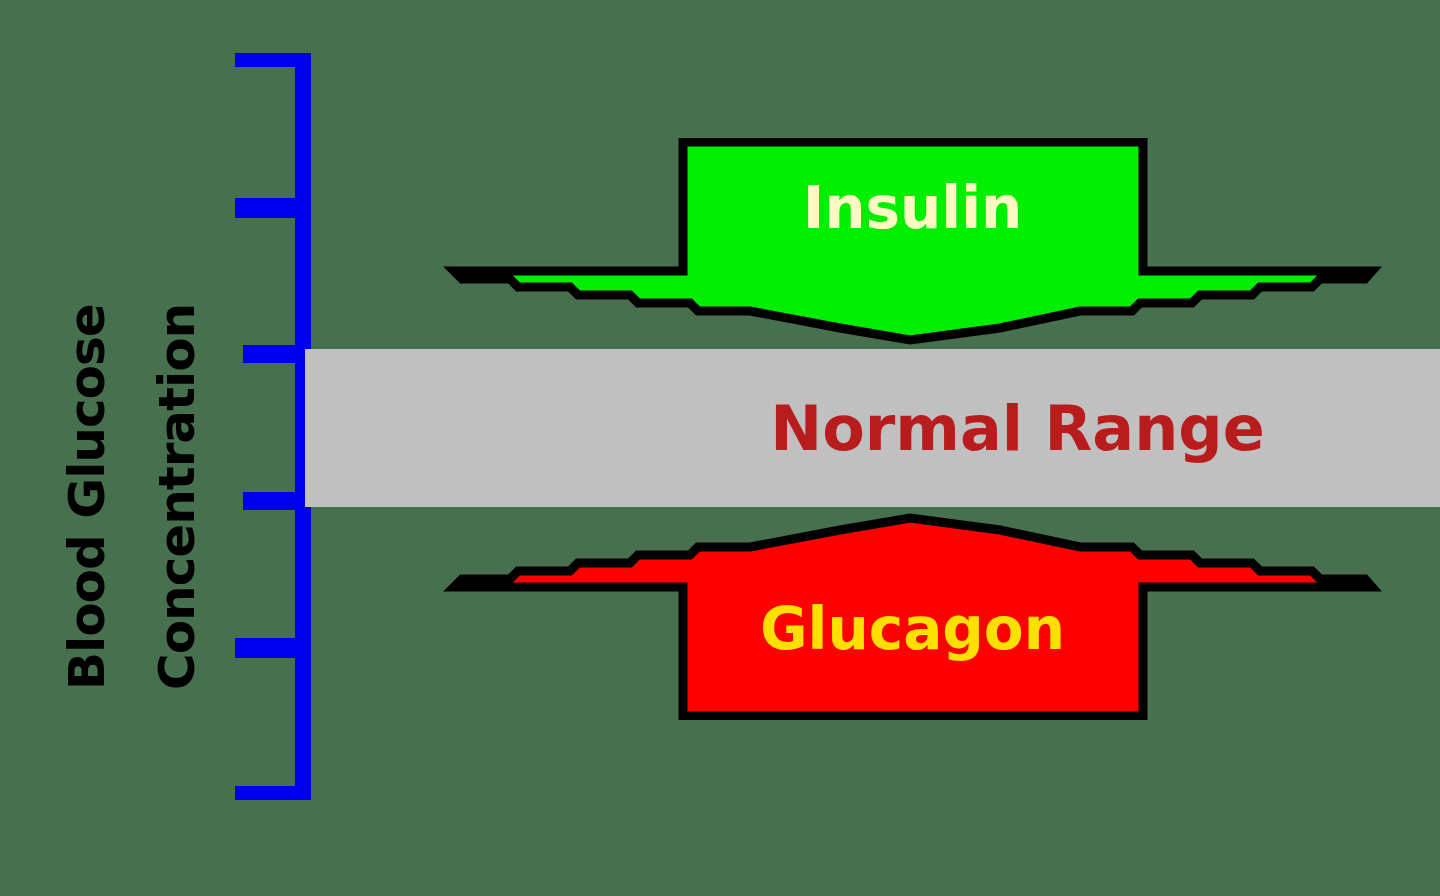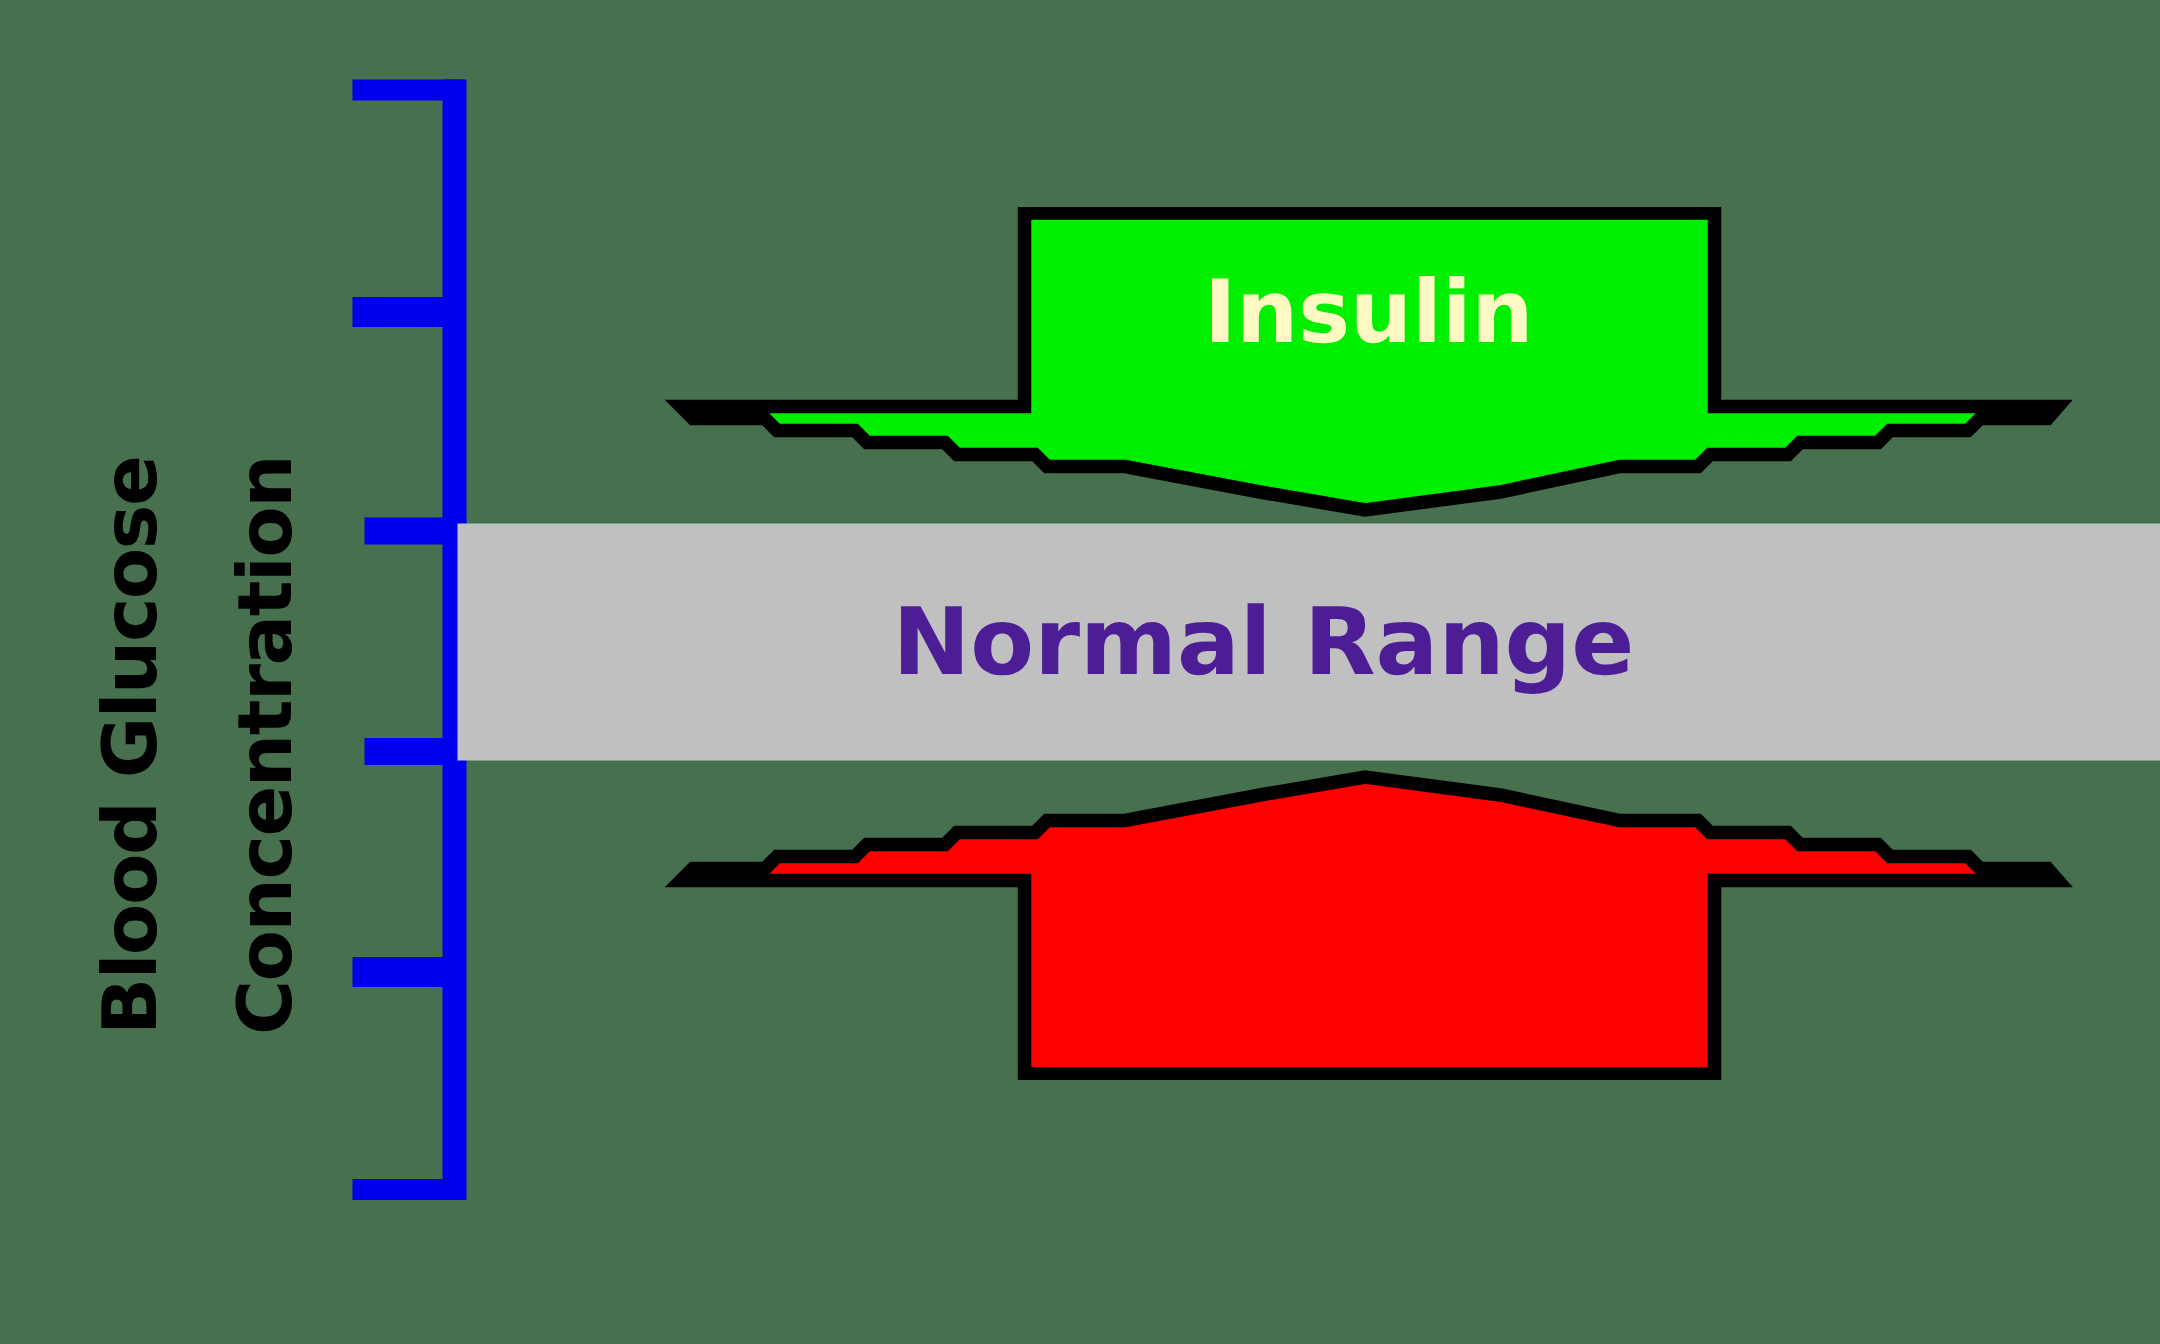--- a/index.html
+++ b/index.html
@@ -60,7 +60,8 @@
     left: 0; right: 0;
     top: 50%;
     transform: translateY(-50%);
-    color: #4c1d95;
+    text-align: center;
+    color: #b91c1c;
     font-weight: bold;
     font-size: 62px;
     letter-spacing: 0px;

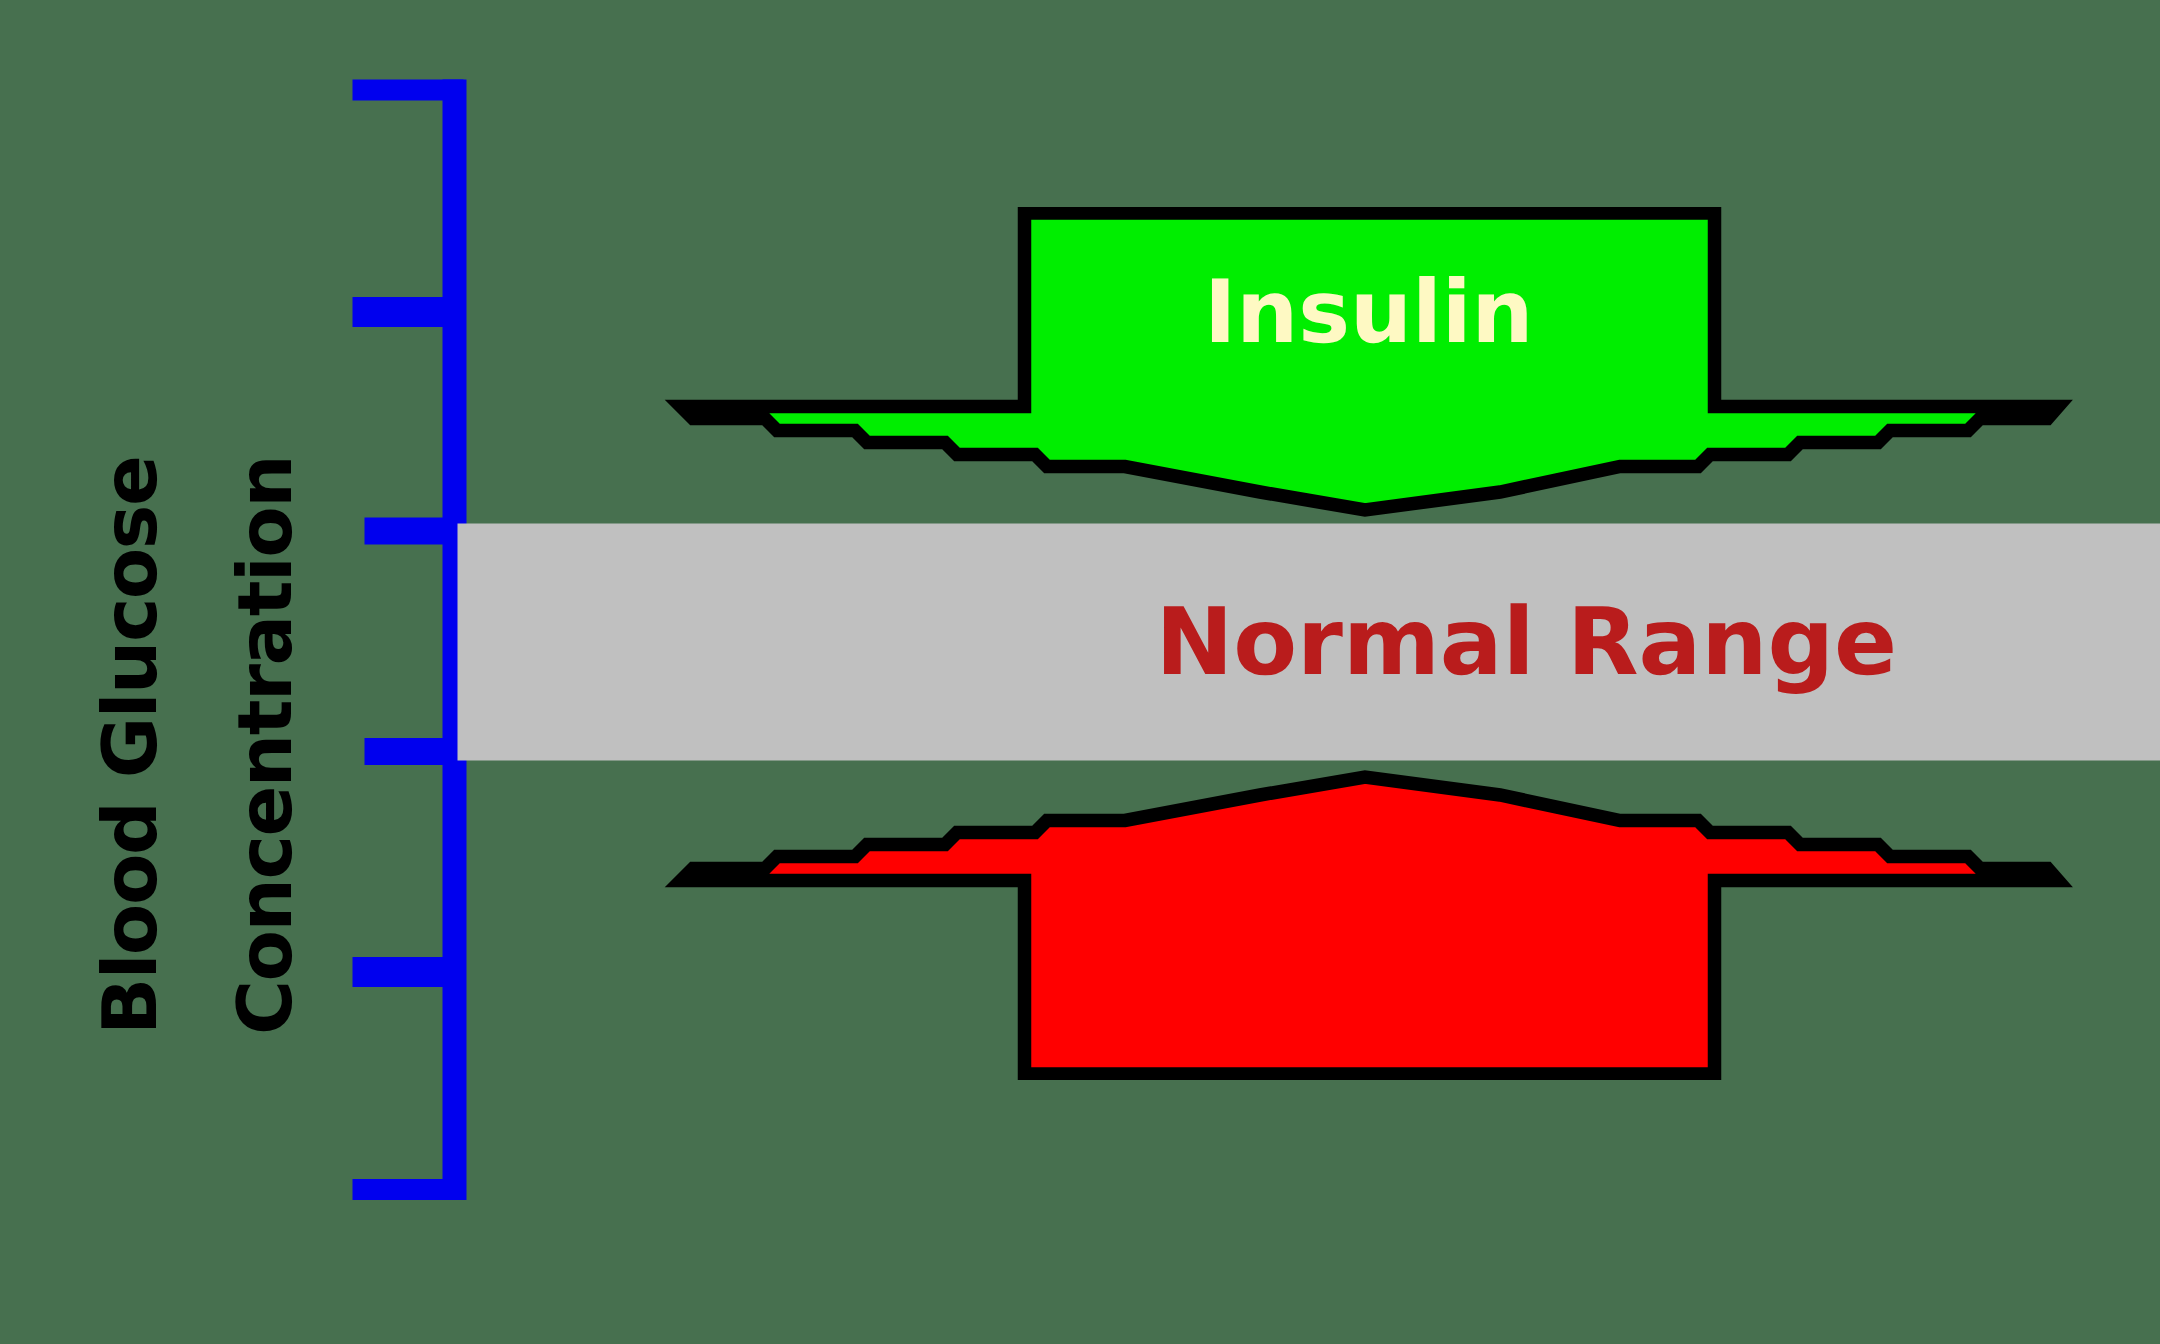--- a/index.html
+++ b/index.html
@@ -207,6 +207,7 @@
                L 243 82
                Z" fill="#FF0000" stroke="#000000" stroke-width="9" stroke-linejoin="miter"></path>
     </svg>
+    <div class="arrow-label" id="glucagon-label">Glucagon</div>
   </div>
 
 </div>

